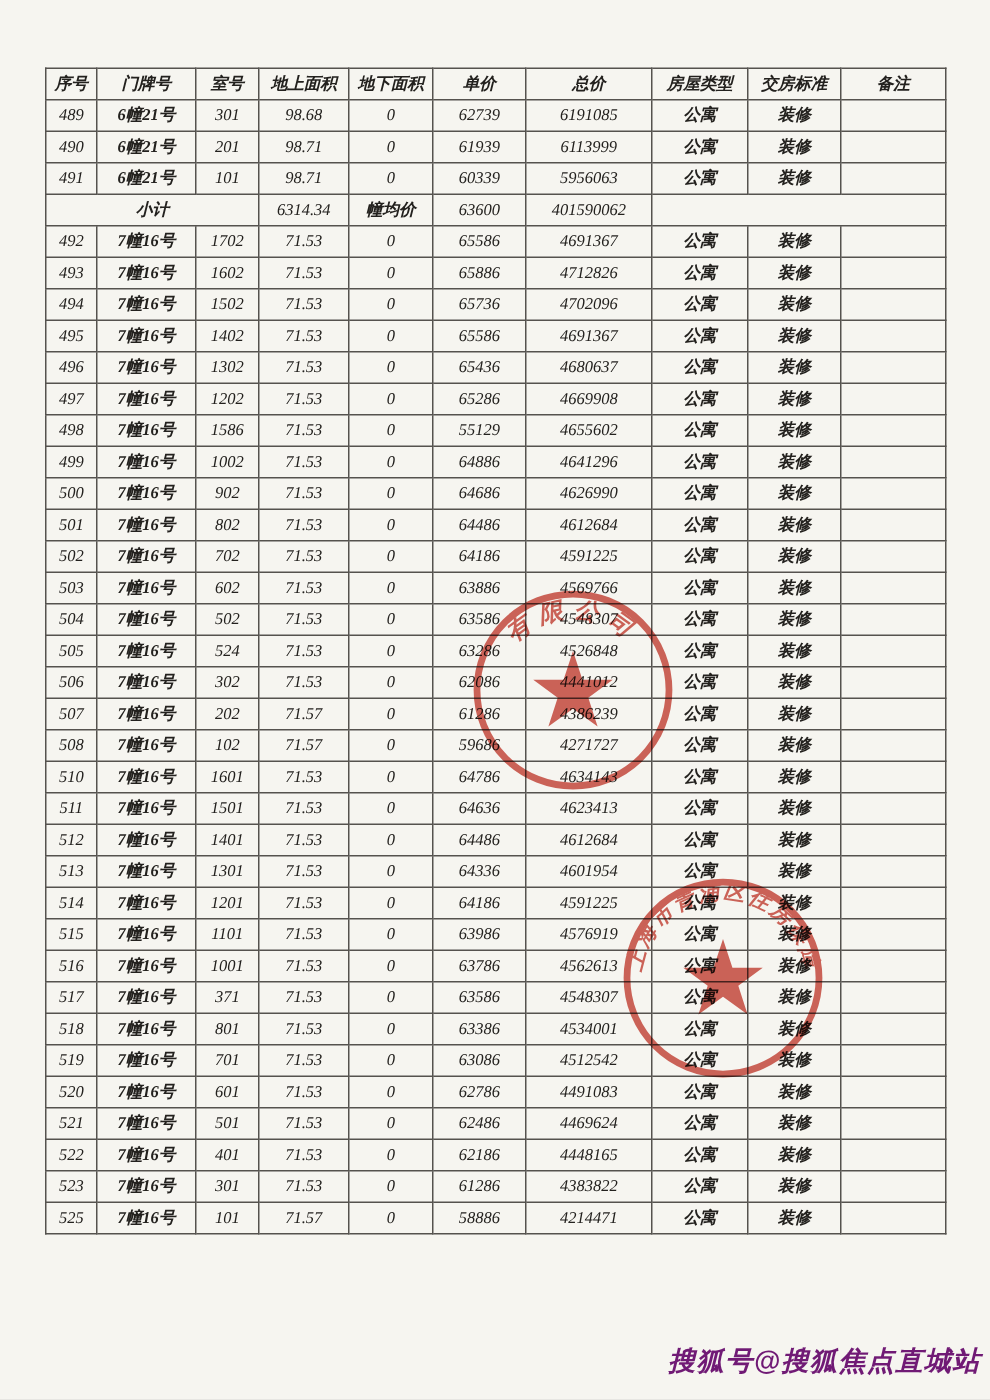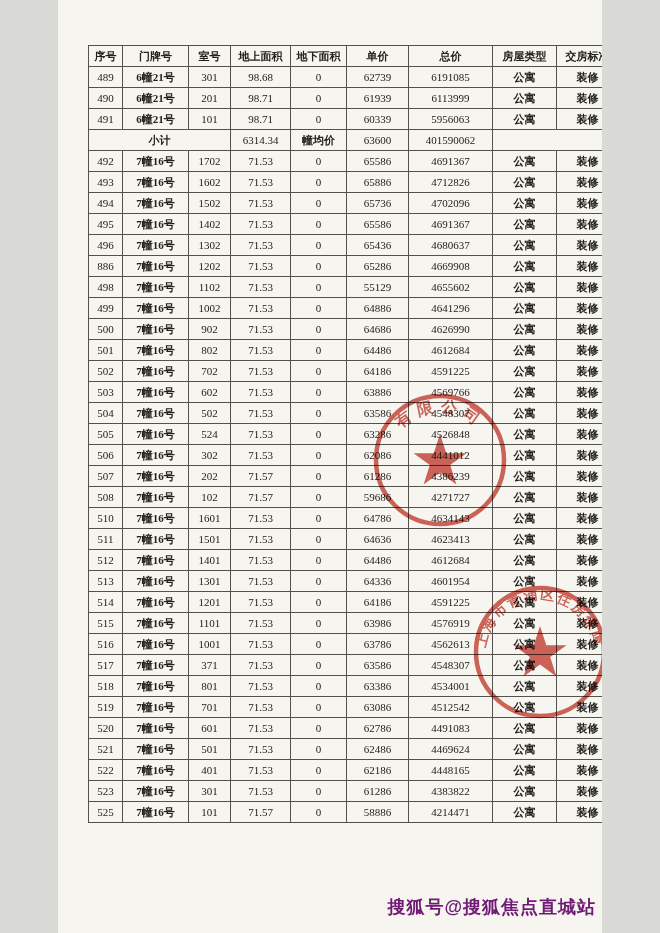--- a/index.html
+++ b/index.html
@@ -5,11 +5,12 @@
   html,body { margin:0; padding:0; background:#d9d9d6; }
   .page {
     position:relative;
-    width:544px; height:933px;
+    width:660px; height:933px;
     margin:0 auto;
     background:#f6f5f0;
     overflow:hidden;
     font-family:"Liberation Serif","DejaVu Serif",serif;
+    font-style:italic;
   }
   table.price-table {
     position:absolute; left:30px; top:45px;

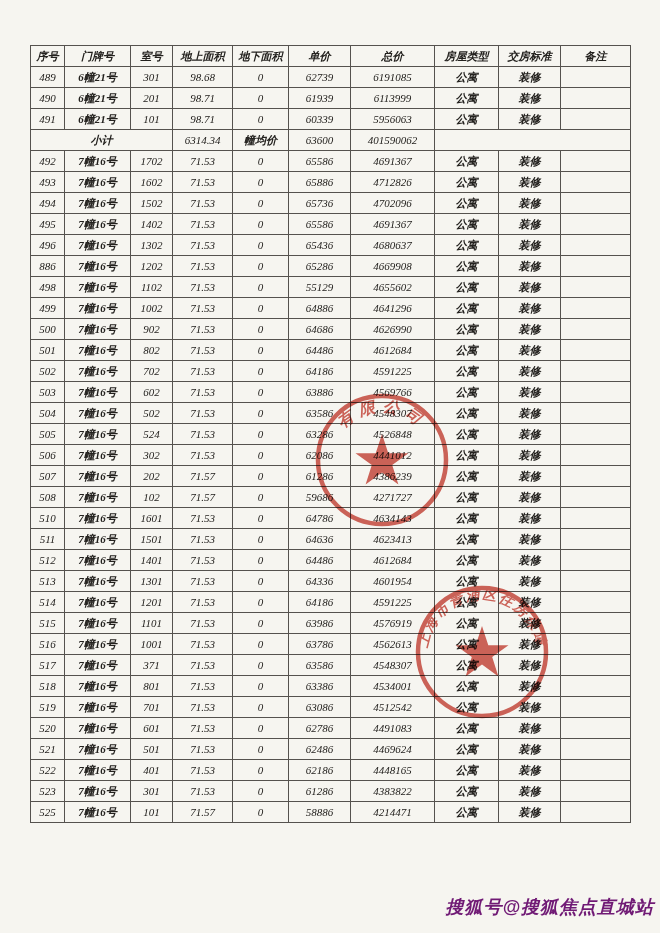--- a/index.html
+++ b/index.html
@@ -188,7 +188,7 @@
           <td></td>
         </tr>
         <tr>
-          <td>886</td>
+          <td>497</td>
           <td class="cjk">7幢16号</td>
           <td>1202</td>
           <td>71.53</td>

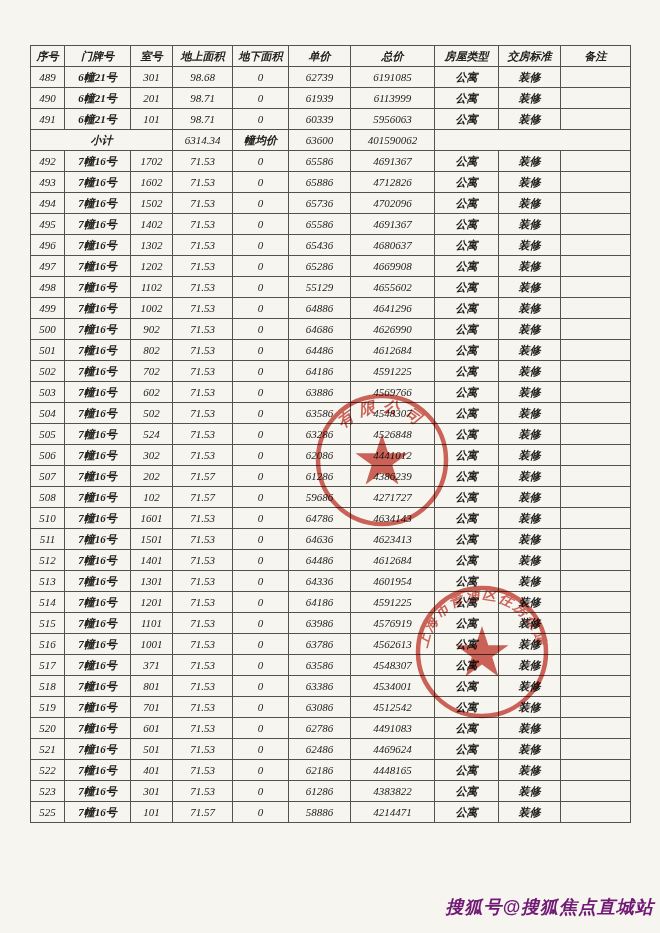--- a/index.html
+++ b/index.html
@@ -202,7 +202,7 @@
         <tr>
           <td>498</td>
           <td class="cjk">7幢16号</td>
-          <td>1102</td>
+          <td>1586</td>
           <td>71.53</td>
           <td>0</td>
           <td>55129</td>

